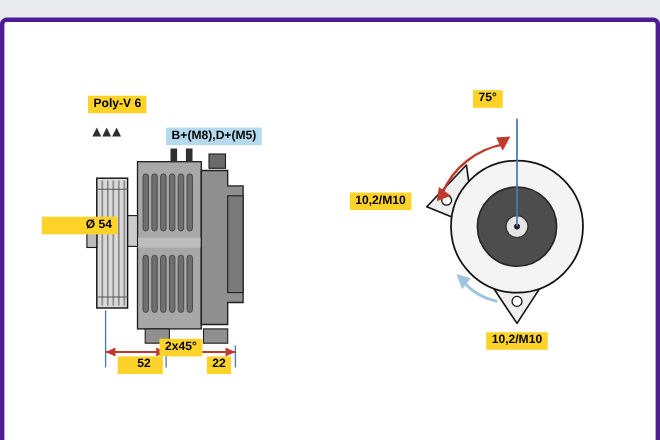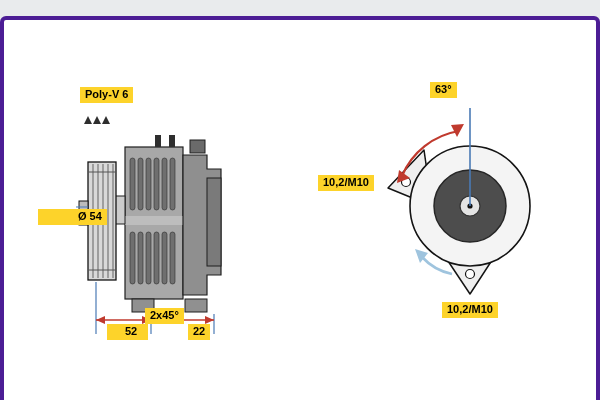--- a/index.html
+++ b/index.html
@@ -125,7 +125,7 @@
 
   <div class="lbl" style="left:184px;top:304px;">22</div>
 
-  <div class="lbl" style="left:426px;top:62px;">63°</div>
+  <div class="lbl" style="left:426px;top:62px;">75°</div>
 
   <div class="lbl" style="left:314px;top:155px;">10,2/M10</div>
 

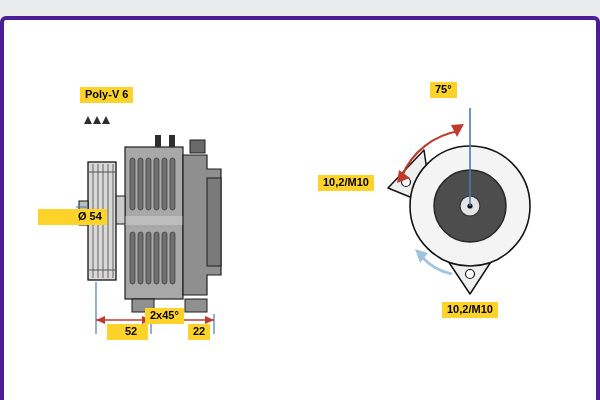--- a/index.html
+++ b/index.html
@@ -116,6 +116,7 @@
 
   <div class="lbl" style="left:76px;top:67px;">Poly-V 6</div>
 
+  <div class="lbl blue" style="left:147px;top:96px;">B+(M8),D+(M5)</div>
 
   <div class="lbl" style="left:34px;top:189px;padding-left:40px;">Ø 54</div>
 

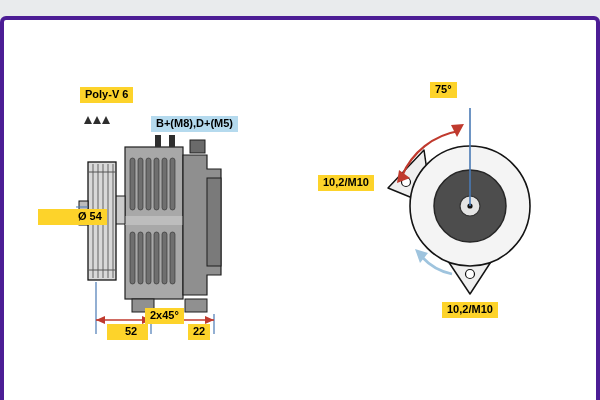--- a/index.html
+++ b/index.html
@@ -118,7 +118,7 @@
 
   <div class="lbl blue" style="left:147px;top:96px;">B+(M8),D+(M5)</div>
 
-  <div class="lbl" style="left:34px;top:189px;padding-left:40px;">Ø 54</div>
+  <div class="lbl" style="left:34px;top:177px;padding-left:40px;">Ø 54</div>
 
   <div class="lbl center" style="left:103px;top:304px;min-width:24px;padding-left:12px;">52</div>
 

